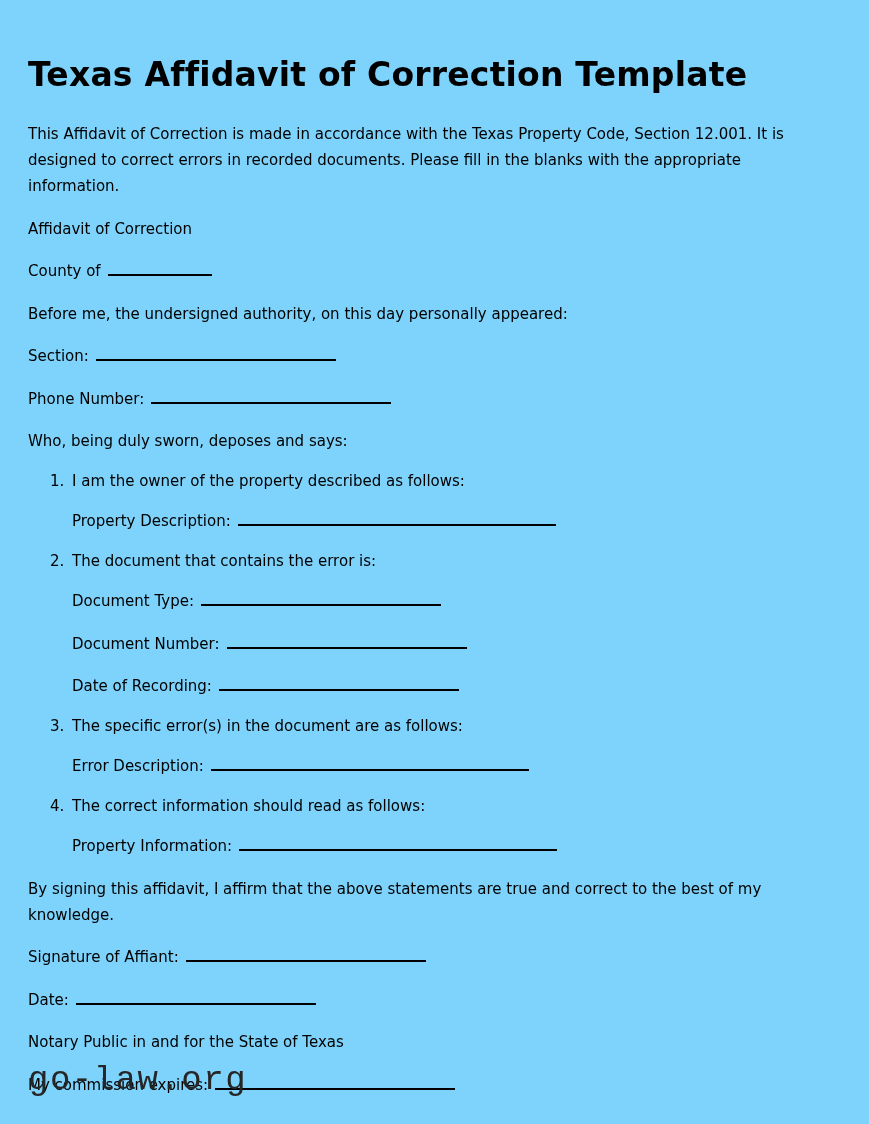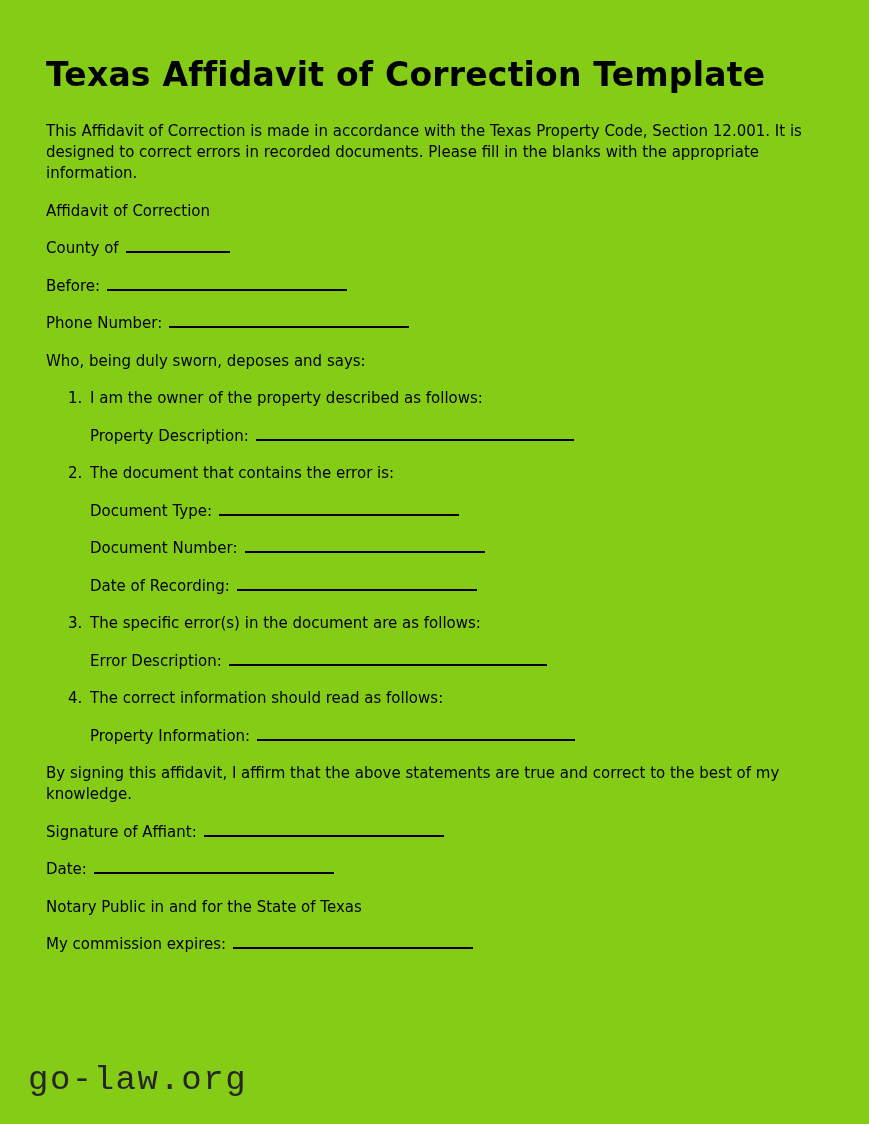--- a/index.html
+++ b/index.html
@@ -8,10 +8,10 @@
     position: relative;
     width: 869px;
     height: 1124px;
-    background: #84cc16;
+    background: #7dd3fc;
     color: #000000;
     font-family: "DejaVu Sans", sans-serif;
-    padding: 56px 66px 0 46px;
+    padding: 56px 66px 0 28px;
     overflow: hidden;
   }
   .content { width: 757px; }

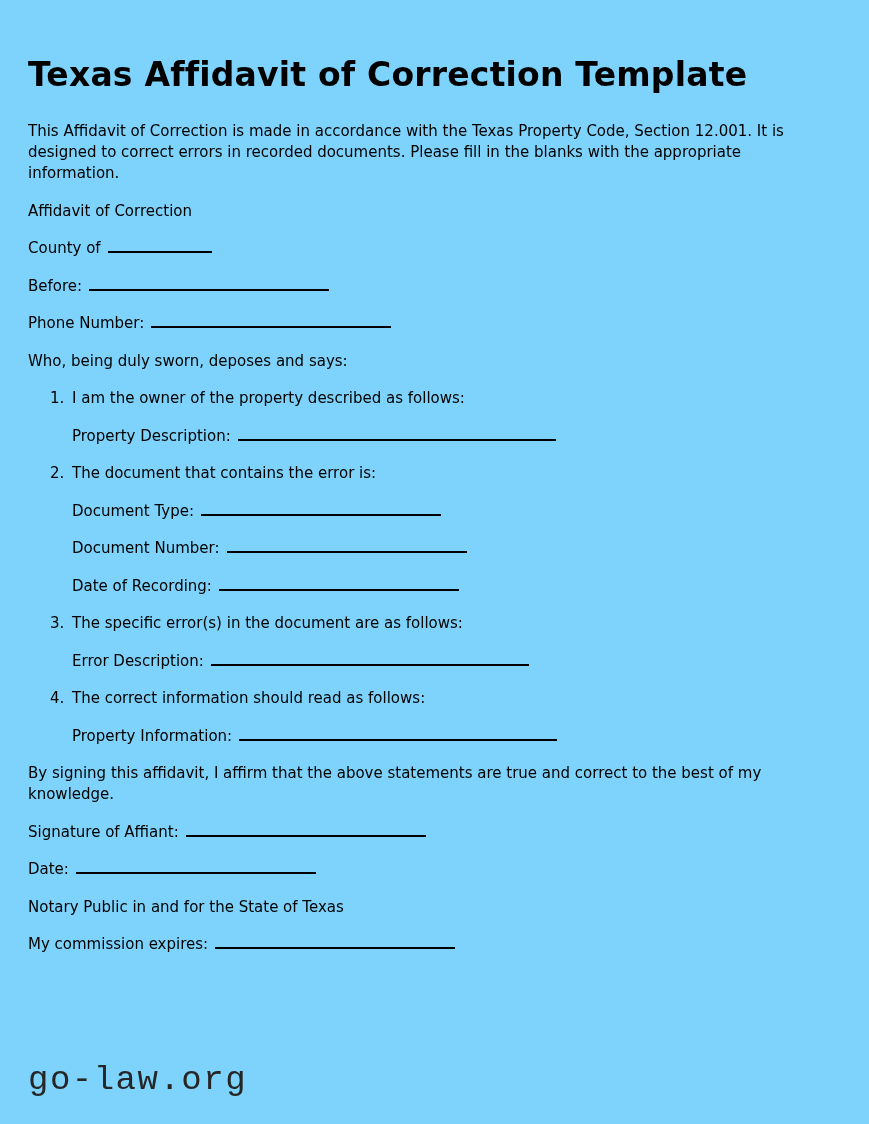--- a/index.html
+++ b/index.html
@@ -24,7 +24,7 @@
   }
   p, .line {
     font-size: 15px;
-    line-height: 21px;
+    line-height: 26px;
     margin: 16.5px 0;
   }
   .b { font-weight: 400; }

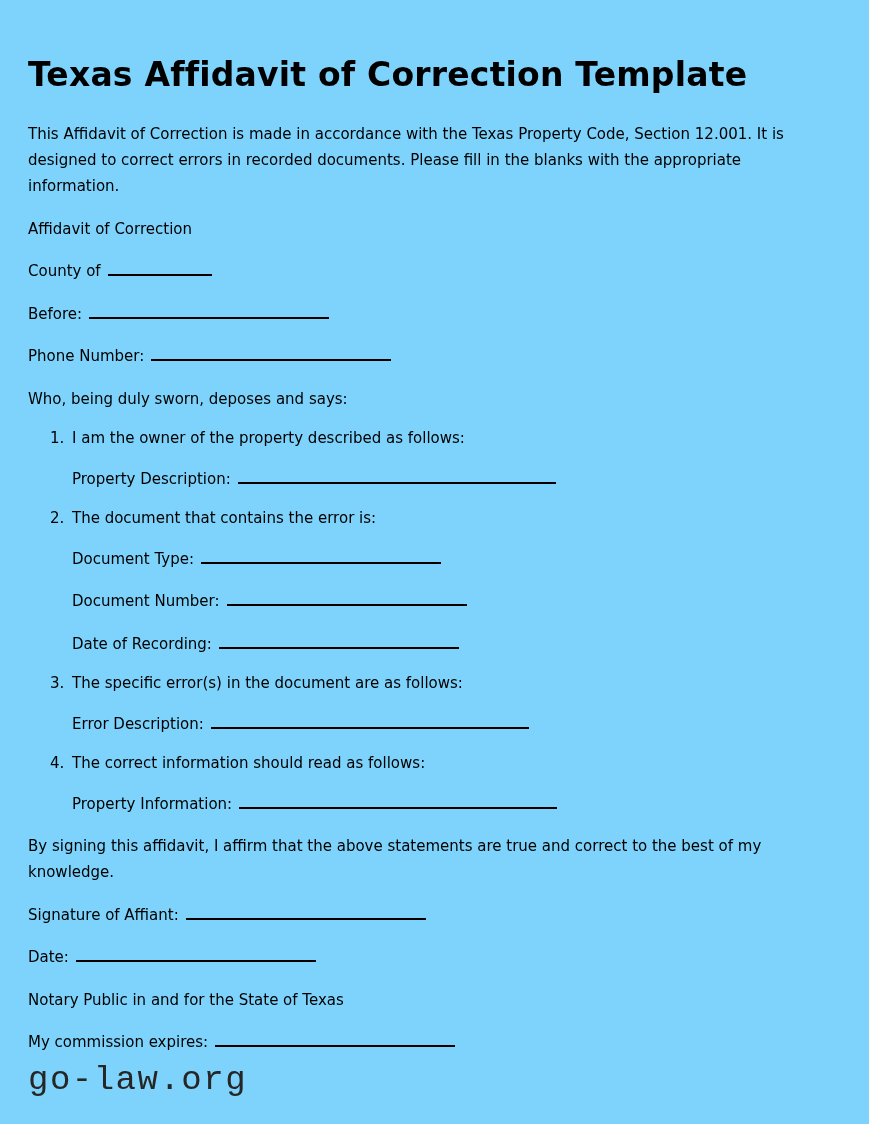--- a/index.html
+++ b/index.html
@@ -79,6 +79,7 @@
       <span>County of</span><span class="blank sm"></span>
     </p>
 
+    <p>Before me, the undersigned authority, on this day personally appeared:</p>
 
 
     <p class="line">

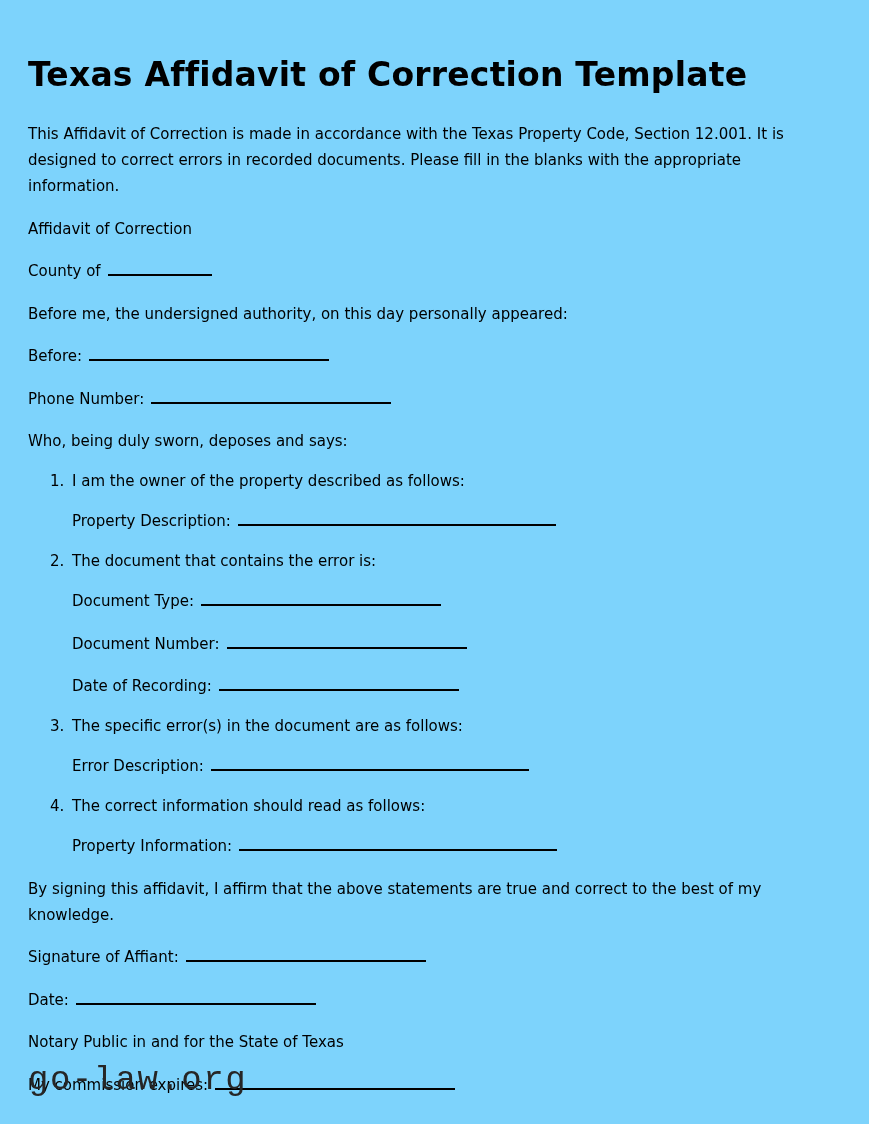--- a/index.html
+++ b/index.html
@@ -83,7 +83,7 @@
 
 
     <p class="line">
-      <span class="b">Before:</span><span class="blank md"></span>
+      <span class="b">Section:</span><span class="blank md"></span>
     </p>
 
     <p class="line">

